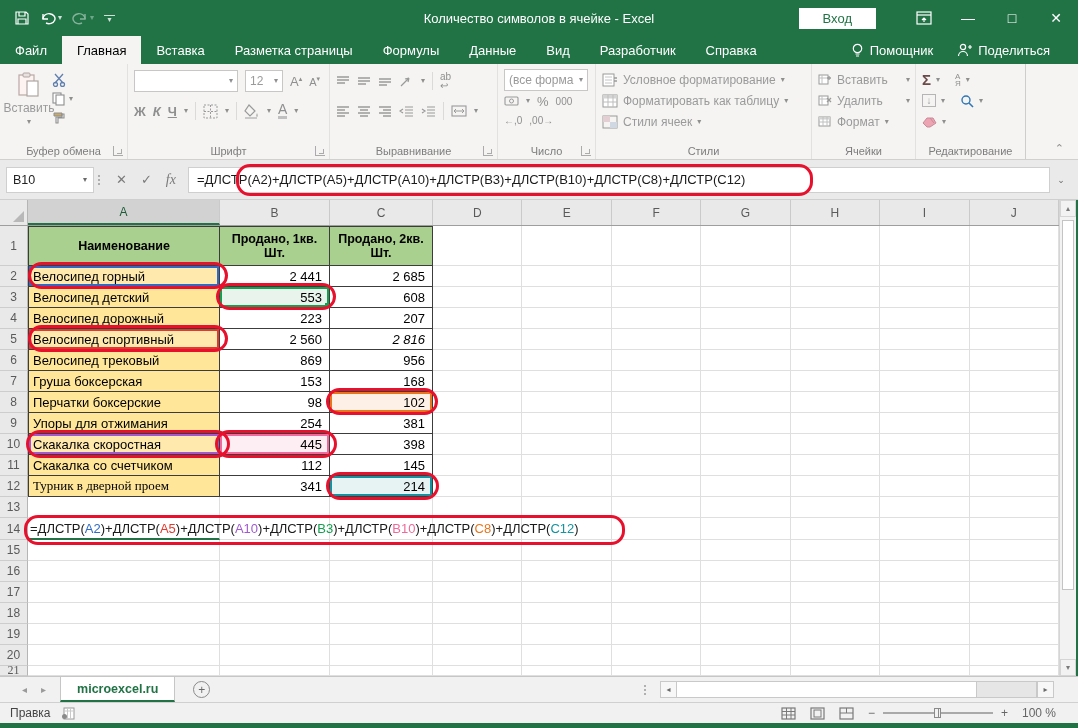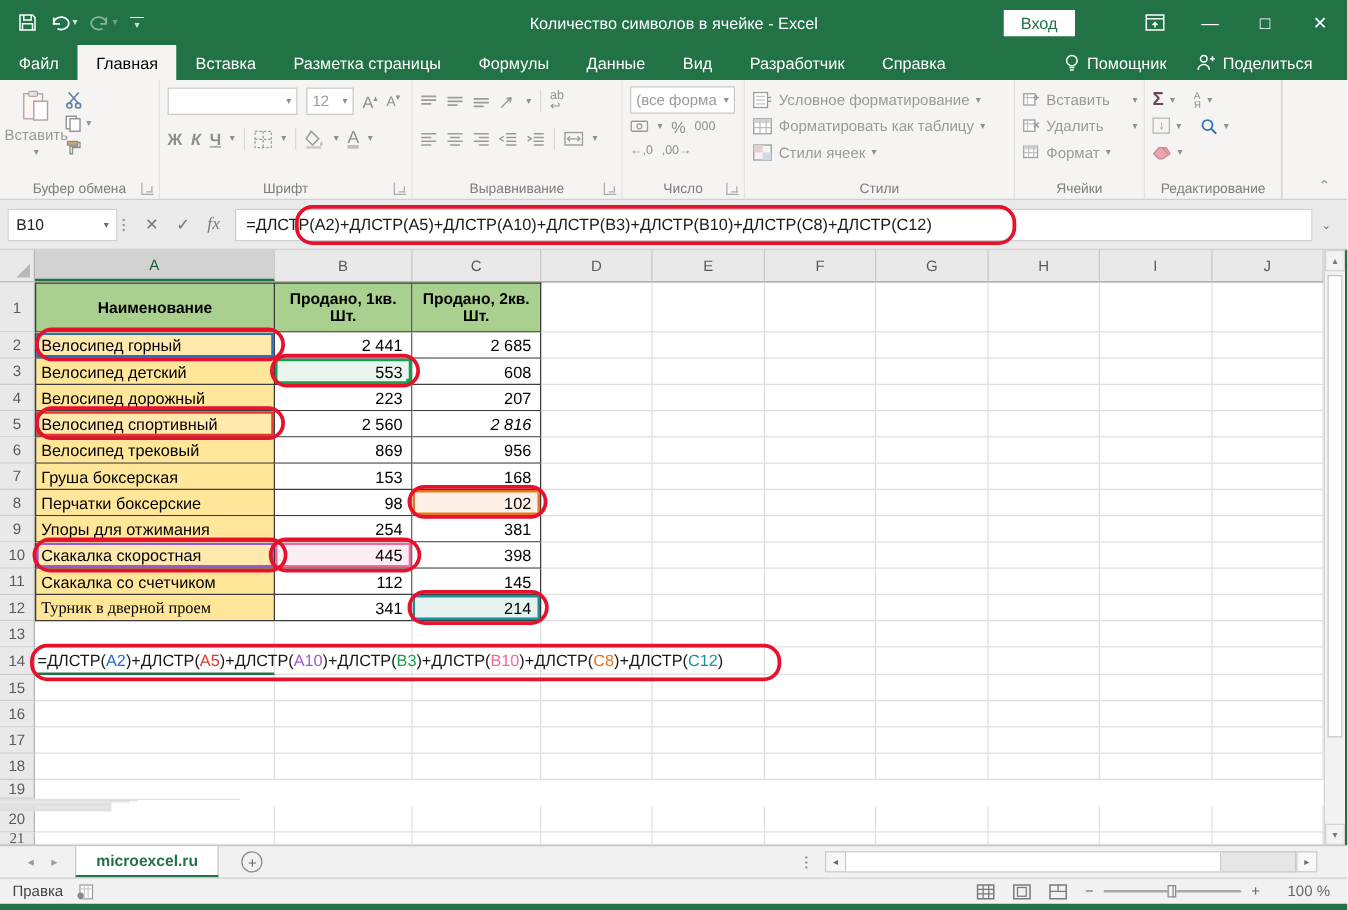--- a/index.html
+++ b/index.html
@@ -13,7 +13,7 @@
   .qat .dim { opacity:.45; }
   .win-title { position:absolute; left:0; right:0; text-align:center; font-size:13px; color:#fff; pointer-events:none; }
   .win-controls { margin-left:auto; display:flex; align-items:center; height:100%; }
-  .signin-btn { background:#fff; color:#217346; font-size:13px; padding:3px 14px; margin-right:42px; cursor:pointer; }
+  .signin-btn { background:#fff; color:#217346; font-size:13px; padding:3px 24px; margin-right:26px; cursor:pointer; }
   .wc-btn { width:44px; height:100%; display:flex; align-items:center; justify-content:center; font-size:14px; color:#fff; }
 
   

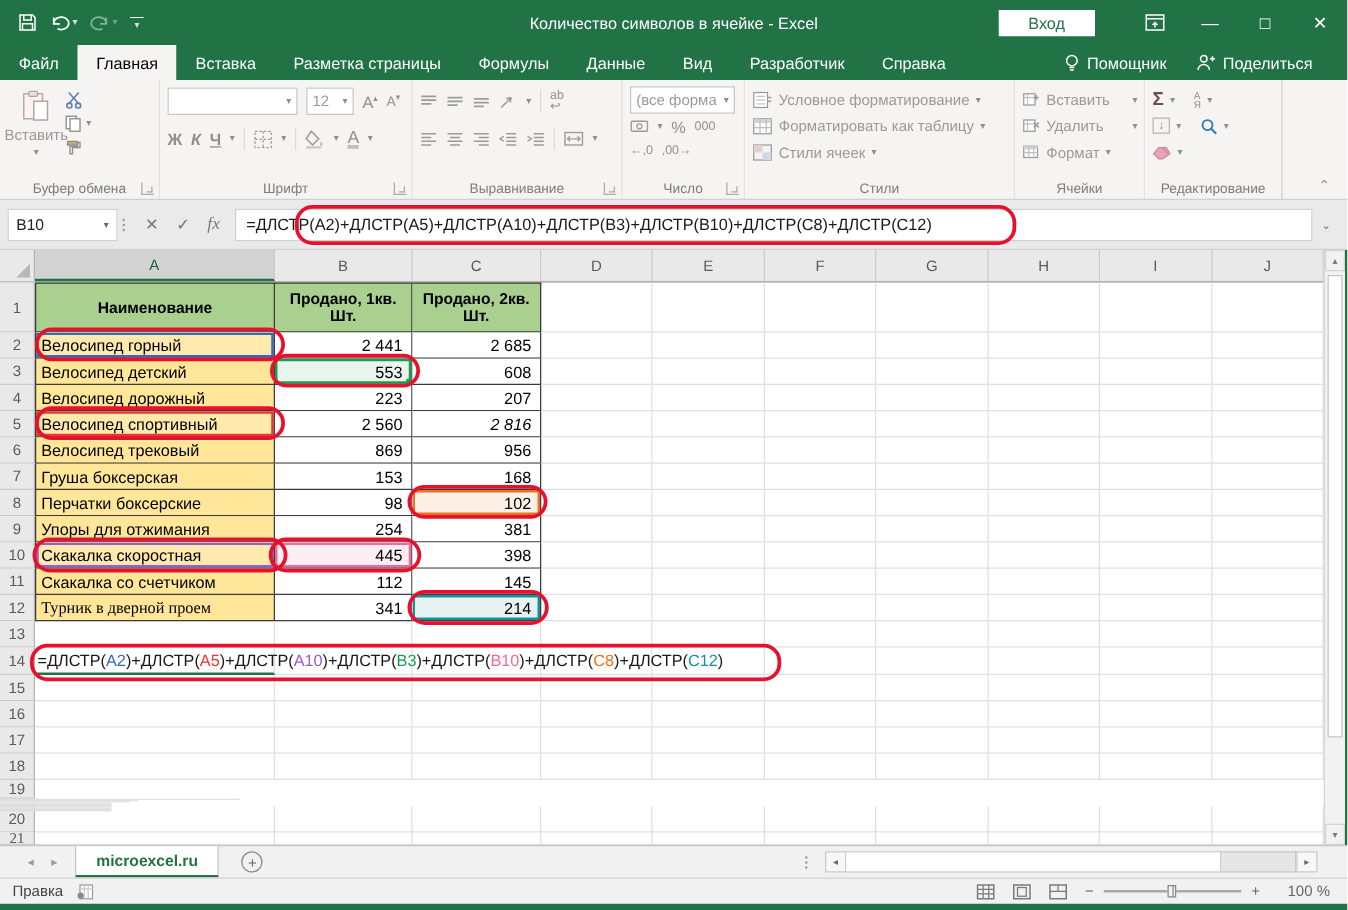--- a/index.html
+++ b/index.html
@@ -748,7 +748,7 @@
         <div class="cell" style="width: 89.4286px;"></div>
         <div class="cell" style="width: 89.4286px;"></div>
       </div>
-      <div class="grow" style="height: 21px; flex-direction: column;">
+      <div class="grow" style="height: 21px;">
         <div class="rh">19</div>
         <div class="cell" style="width: 192px;"></div>
         <div class="cell" style="width: 110px;"></div>

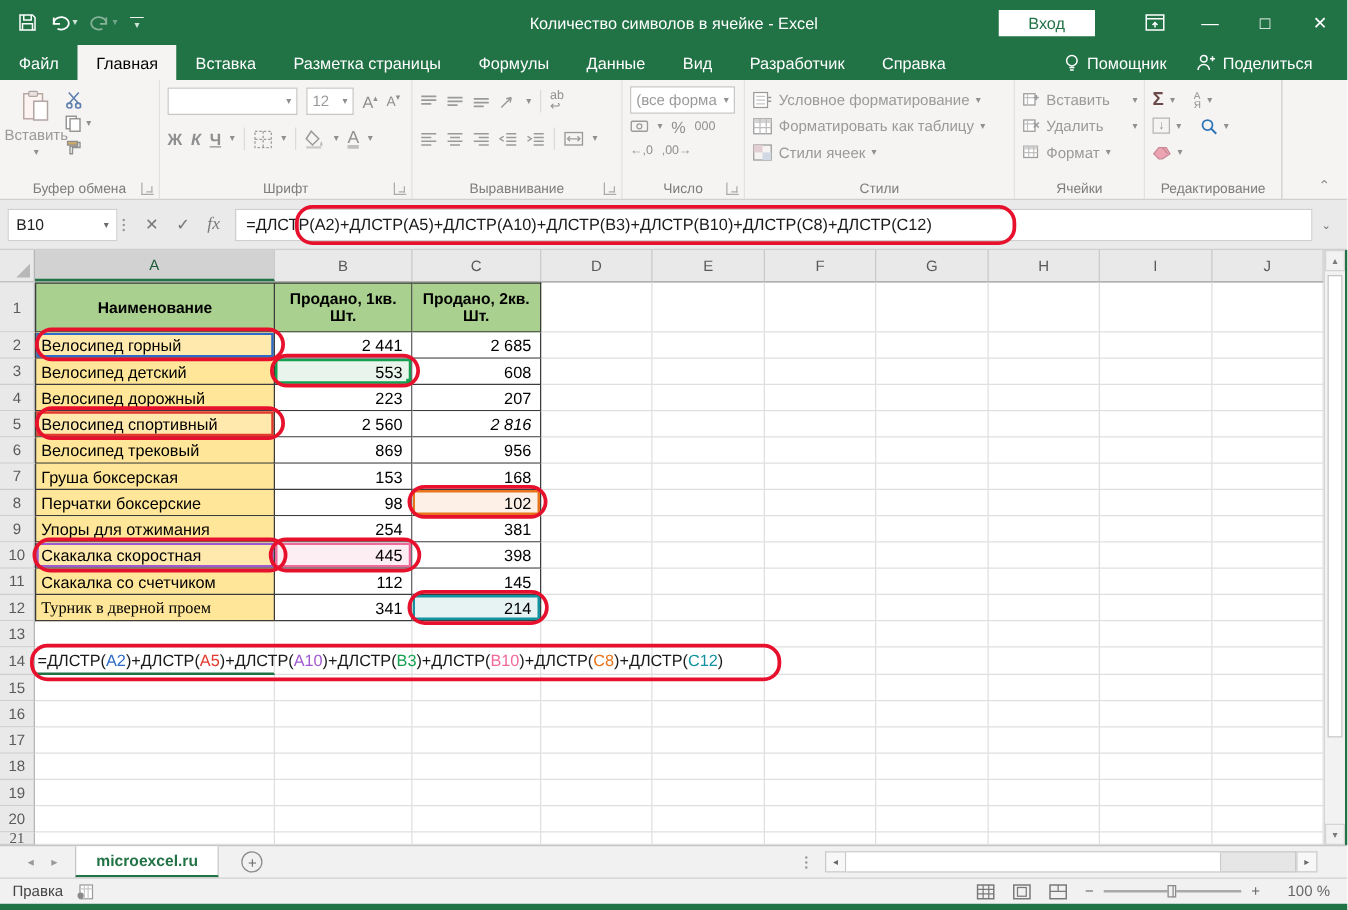--- a/index.html
+++ b/index.html
@@ -108,7 +108,7 @@
   .zslider { width:110px; height:2px; background:#a9a9a9; position:relative; }
   .zslider::after { content:""; position:absolute; left:50%; top:-4px; width:1px; height:10px; background:#8a8a8a; }
   .zknob { position:absolute; left:46%; top:-4px; width:7px; height:10px; background:#f1f1f1; border:1px solid #8a8a8a; }
-  .zpct { color:#666; min-width:42px; text-align:right; }
+  .zpct { color:#666; min-width:42px; }
   .greenbar { position:absolute; left:0; top:723px; width:1078px; height:5px; background:#217346; }
 
   svg { display:block; }

